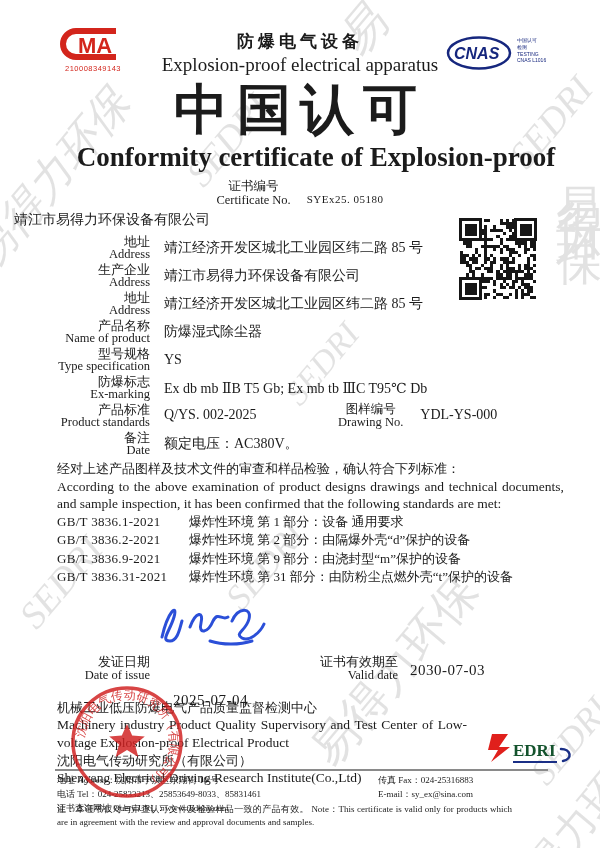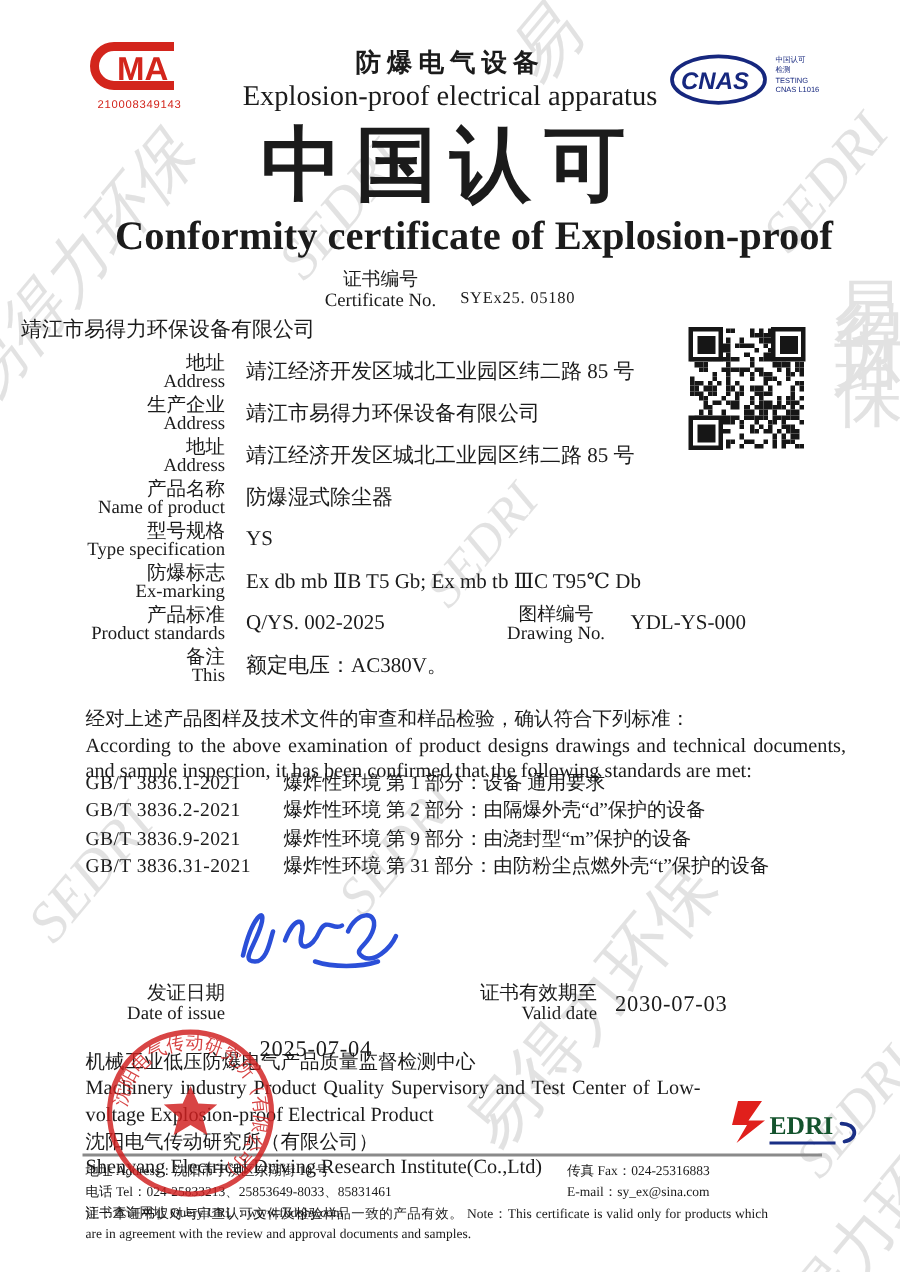--- a/index.html
+++ b/index.html
@@ -194,7 +194,7 @@
       <div class="frow">
         <div class="flabel">
           <div class="lz">备注</div>
-          <div class="le">This</div>
+          <div class="le">Date</div>
         </div>
         <div class="fvalue">额定电压：AC380V。</div>
       </div>

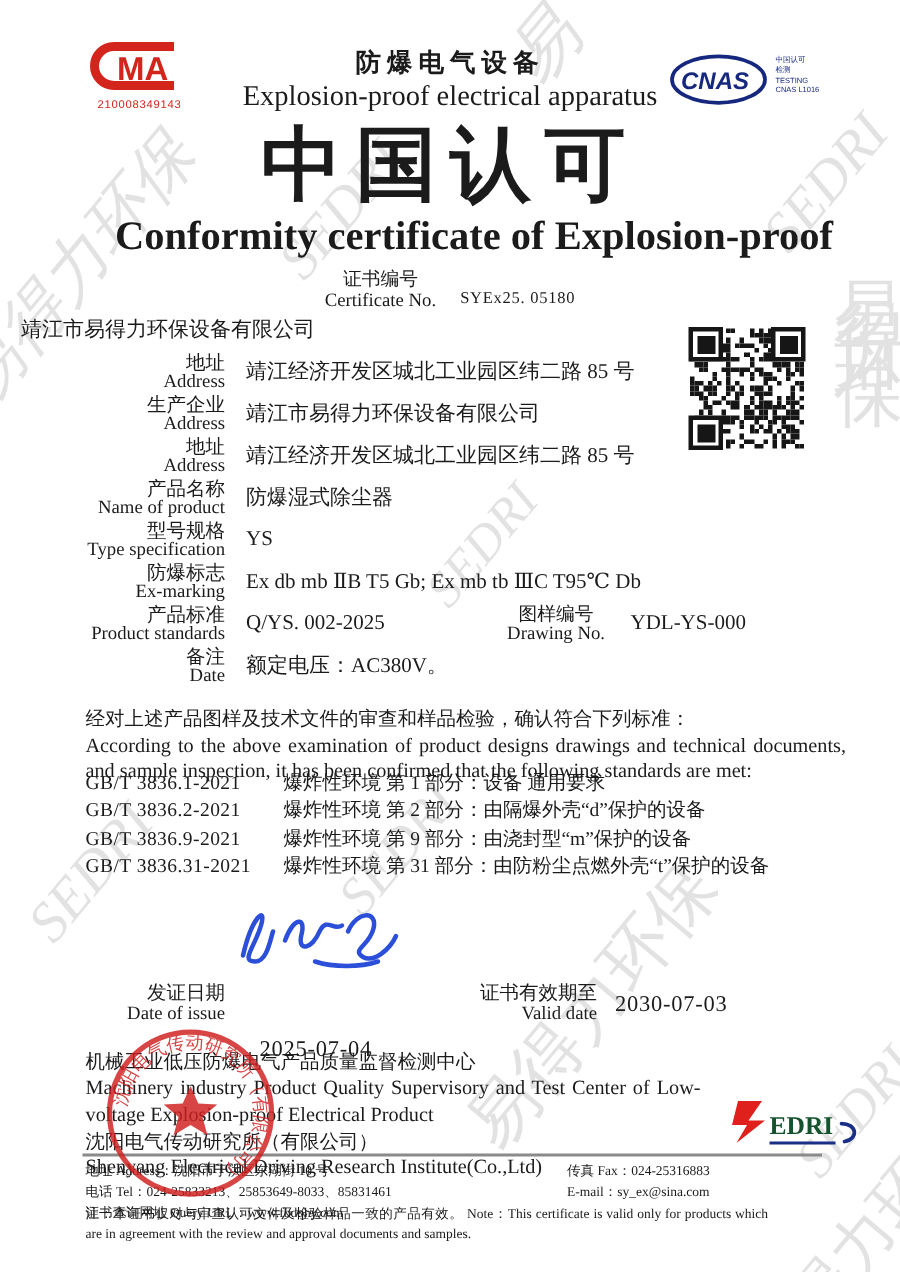--- a/index.html
+++ b/index.html
@@ -47,7 +47,7 @@
   .finder::after{content:"";position:absolute;inset:2.5px;background:#161616;}
   .f-tl{left:1px;top:1px;} .f-tr{right:1px;top:1px;} .f-bl{left:1px;bottom:1px;}
   
-  .statement{left:57px;right:36px;top:461px;font-size:13px;line-height:1.3;margin-top:10px;}
+  .statement{left:57px;right:36px;top:461px;font-size:13px;line-height:1.3;}
   .statement .en{text-align:justify;font-size:13.5px;}
   .standards{left:57px;right:40px;top:513px;font-size:13px;line-height:1.42;}
   .std-row{display:flex;}

